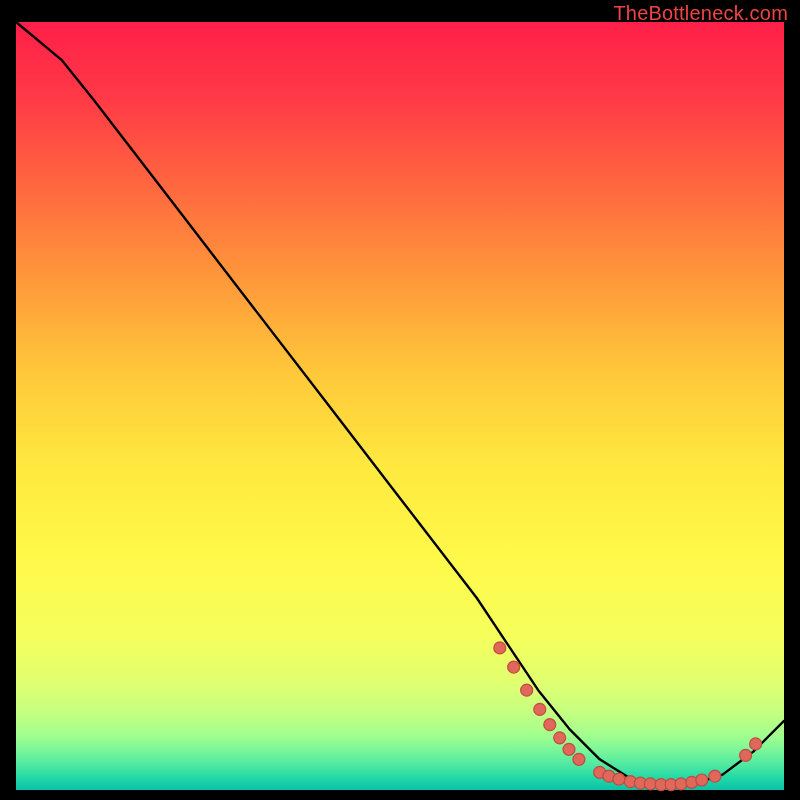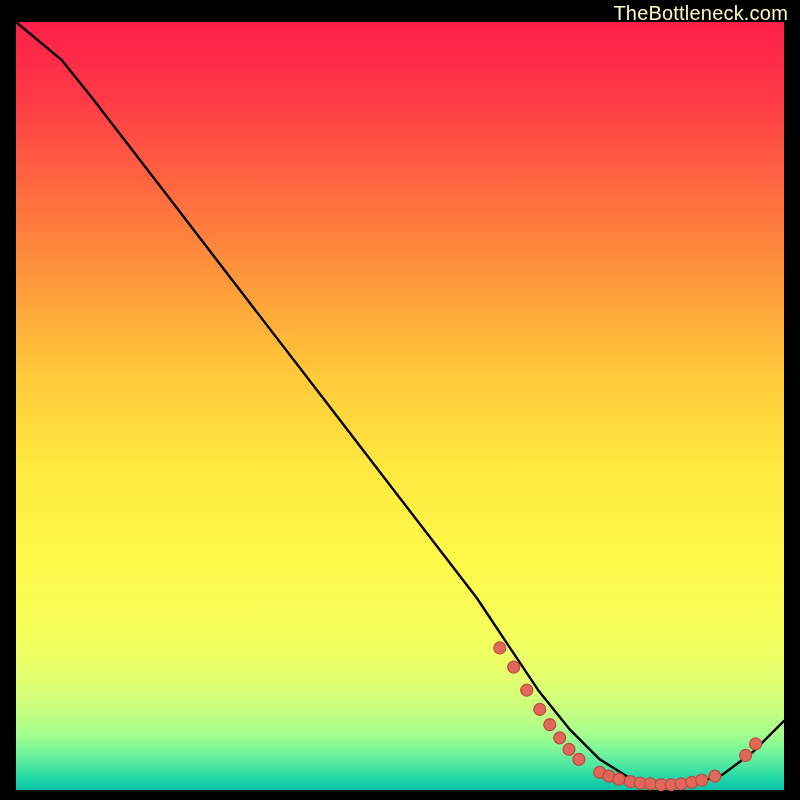--- a/index.html
+++ b/index.html
@@ -47,7 +47,7 @@
     position: absolute;
     top: 2px;
     right: 12px;
-    color: #fef9c3;
+    color: #ef4444;
     font-size: 20px;
     font-weight: 400;
     letter-spacing: 0.2px;

